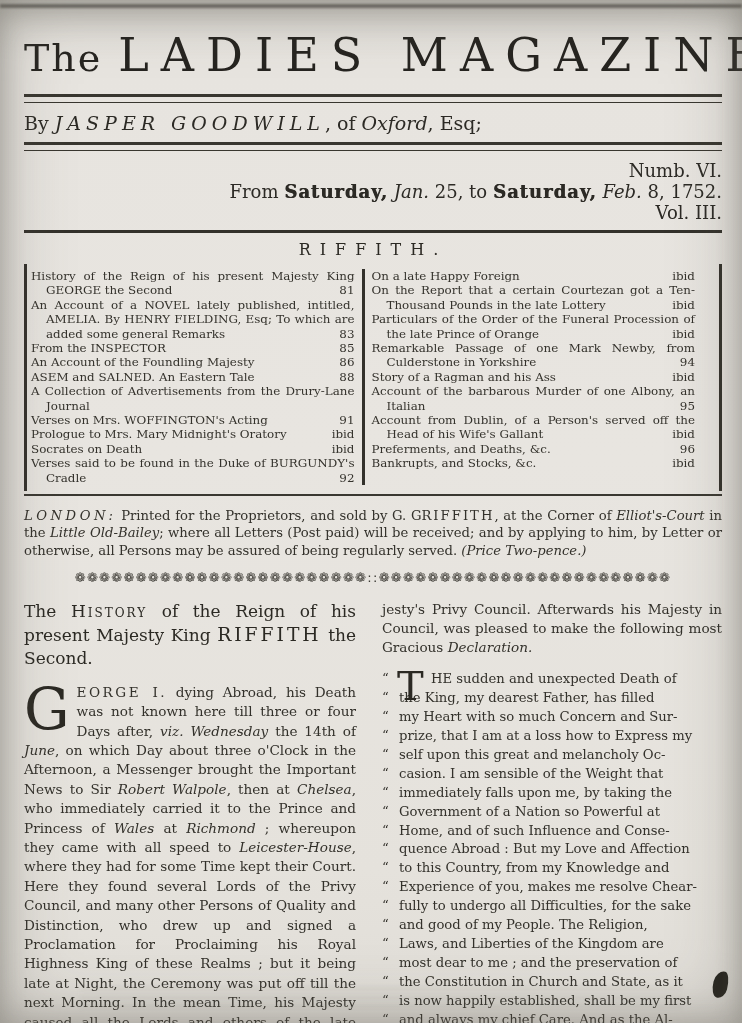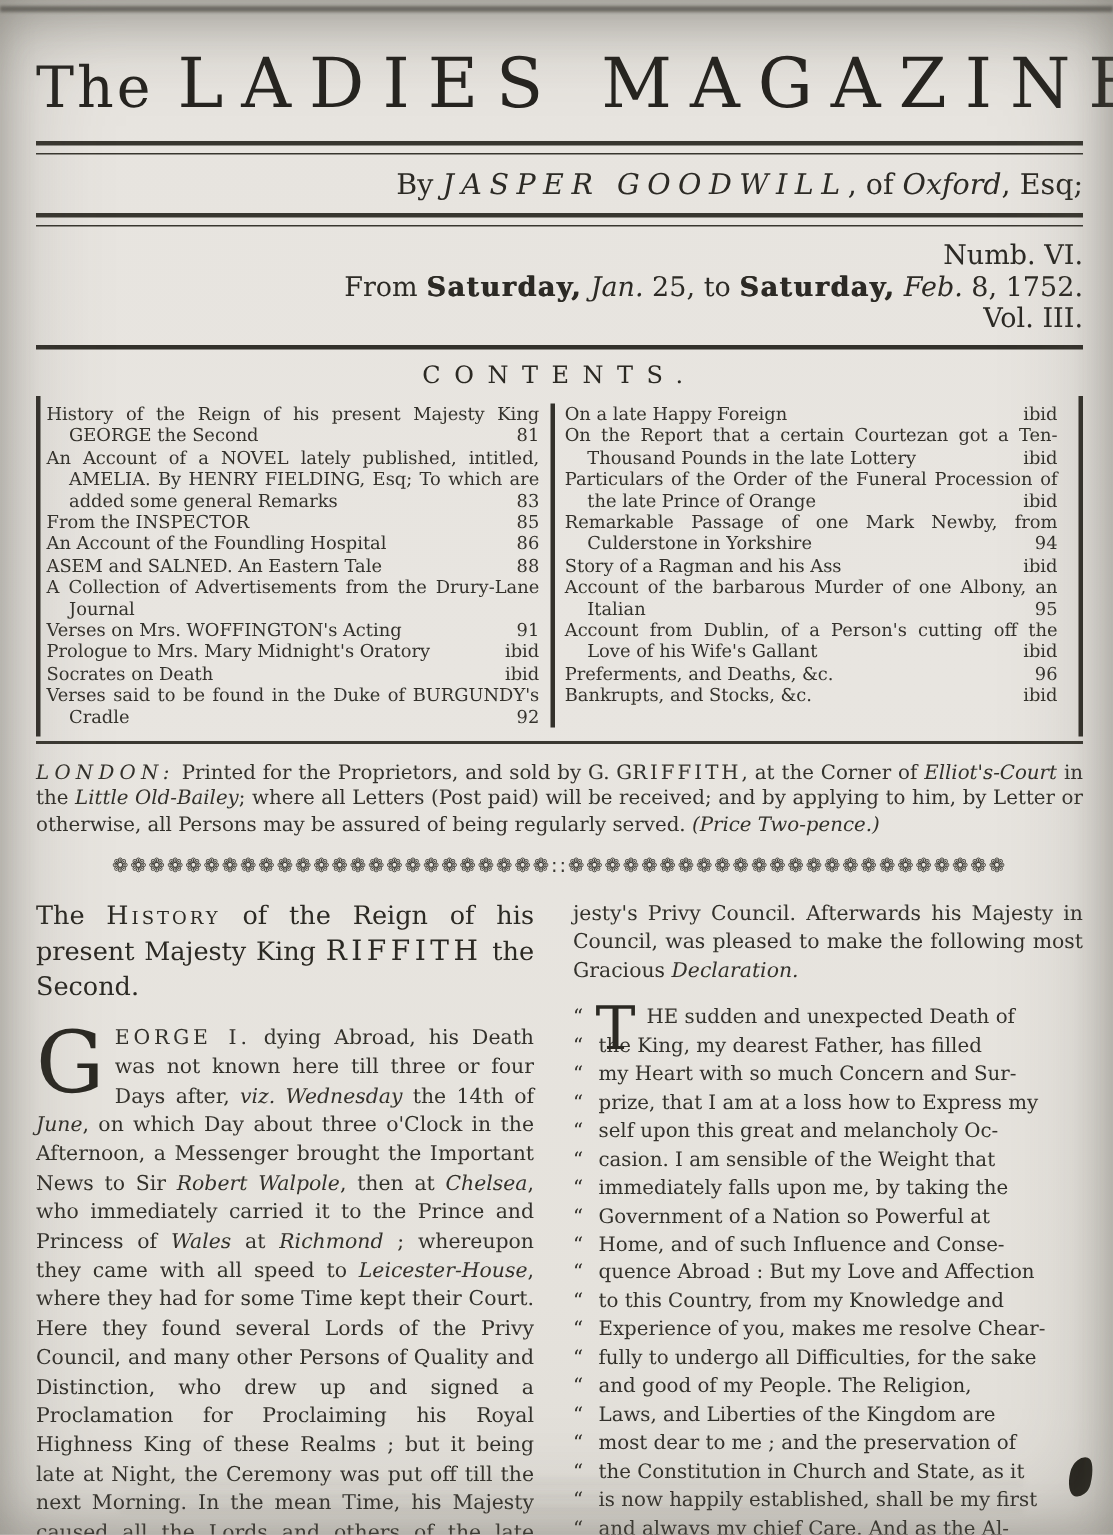--- a/index.html
+++ b/index.html
@@ -26,7 +26,7 @@
   .heavy{height:3px;background:#33312b;}
   .r1{margin-top:12px;} .r2{margin-top:8px;} .r3{margin-top:7px;} .r4{margin-top:3px;}
 
-  .byline{text-align:right;font-size:19px;margin-top:9px;color:#2c2a25;}
+  .byline{text-align:left;font-size:19px;margin-top:9px;color:#2c2a25;}
   .dateline{display:flex;justify-content:space-between;align-items:flex-end;font-size:18px;margin-top:9px;color:#2c2a25;flex-direction:column;}
   .dateline .mid{flex:1;text-align:center;}
 

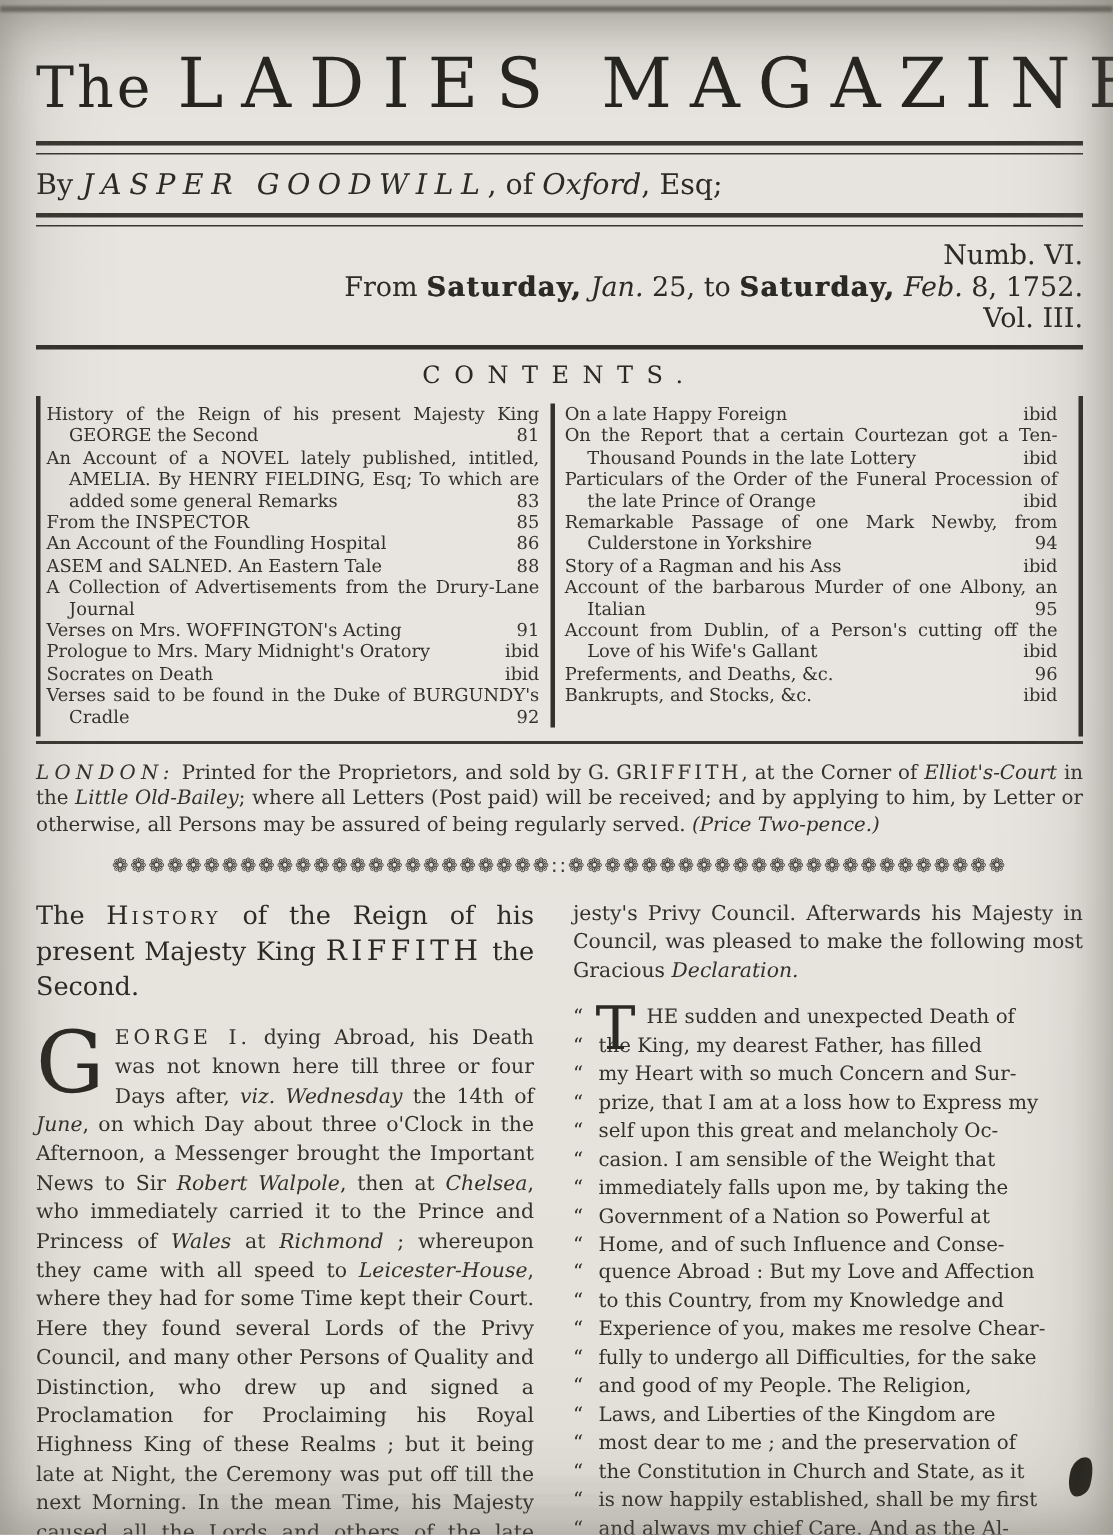--- a/index.html
+++ b/index.html
@@ -97,7 +97,7 @@
 
     <div class="rule heavy r3"></div>
 
-    <div class="contents-head">CONTENTS.</div>
+    <div class="contents-head">RIFFITH.</div>
 
     <div class="ctable">
       <div class="ctcol">

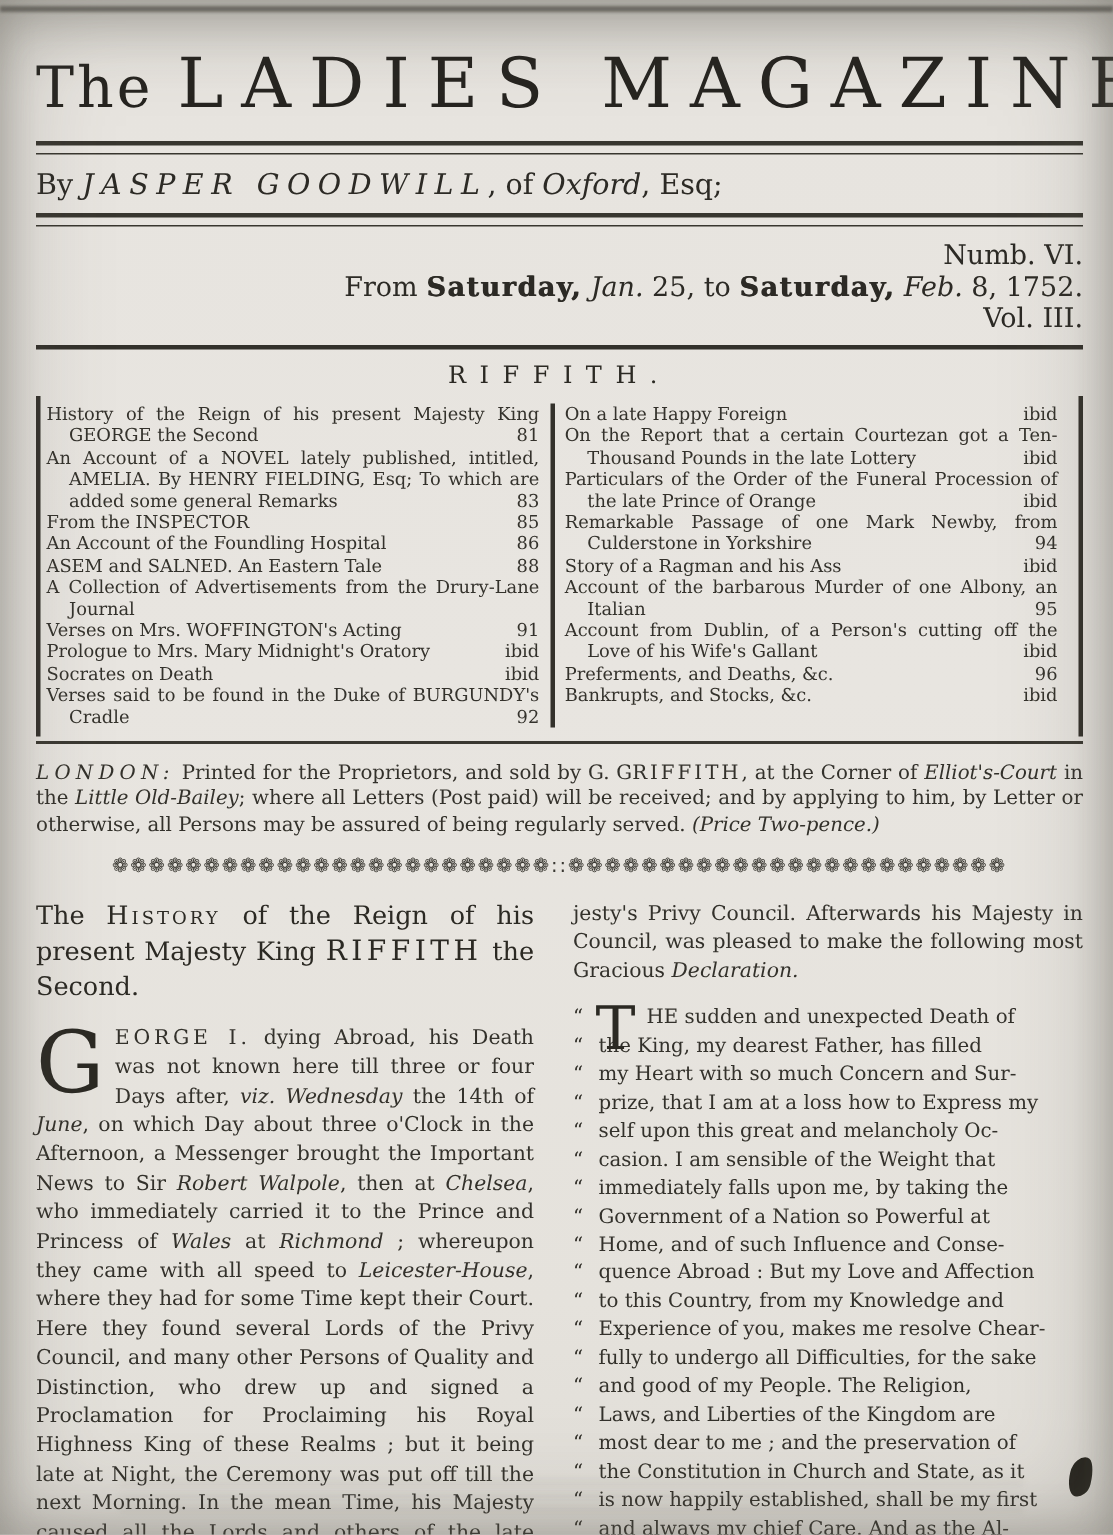--- a/index.html
+++ b/index.html
@@ -41,7 +41,7 @@
 
   .contents-head{text-align:center;font-size:16px;letter-spacing:9px;margin-top:7px;color:#2b2923;}
   .ctable{display:flex;border-left:3px solid #33312b;border-right:3px solid #33312b;
-    margin-top:5px;padding:5px 14px 6px 4px;position:relative;}
+    margin-top:5px;padding:5px 24px 6px 4px;position:relative;}
   .ctcol{flex:1;font-size:11.9px;line-height:14.4px;text-align:justify;color:#34322c;}
   .cdiv{width:3px;background:#33312b;margin:0 7px;}
   .ci{padding-left:15px;text-indent:-15px;position:relative;}

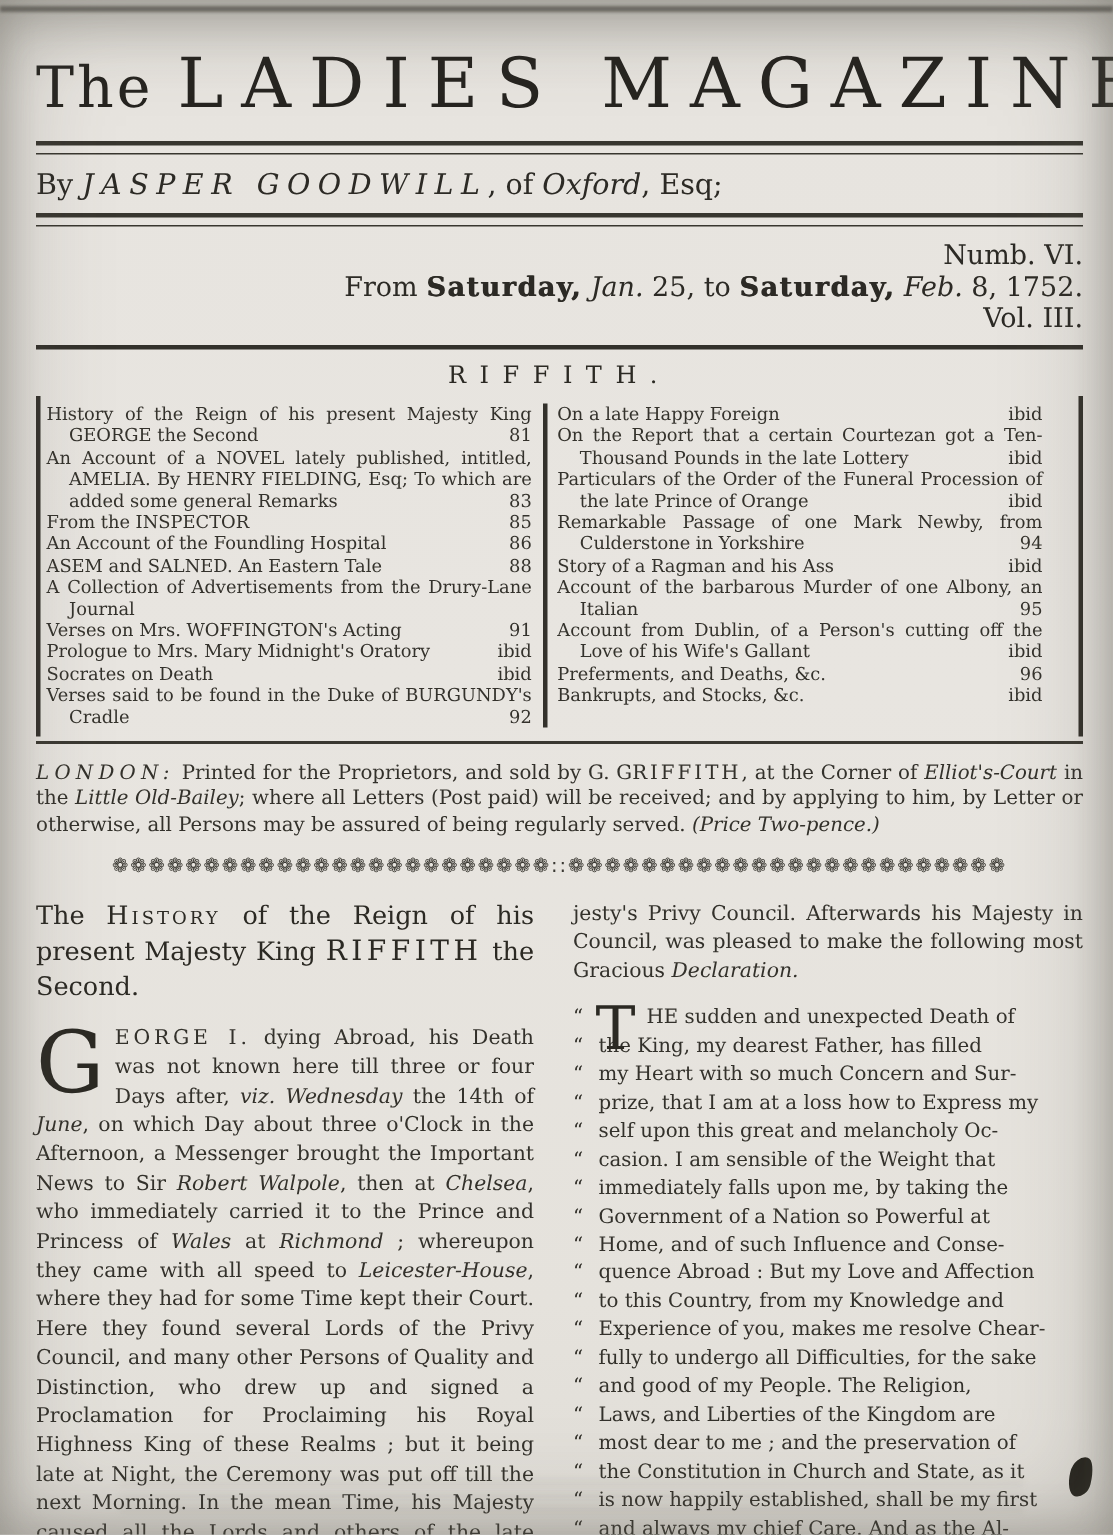--- a/index.html
+++ b/index.html
@@ -118,7 +118,7 @@
           </div>
 
           <div class="ci">
-            <span>An Account of the Foundling Hospital</span>
+            <span>An Account of the Foundling Majesty</span>
             <span class="pg">86</span>
           </div>
 

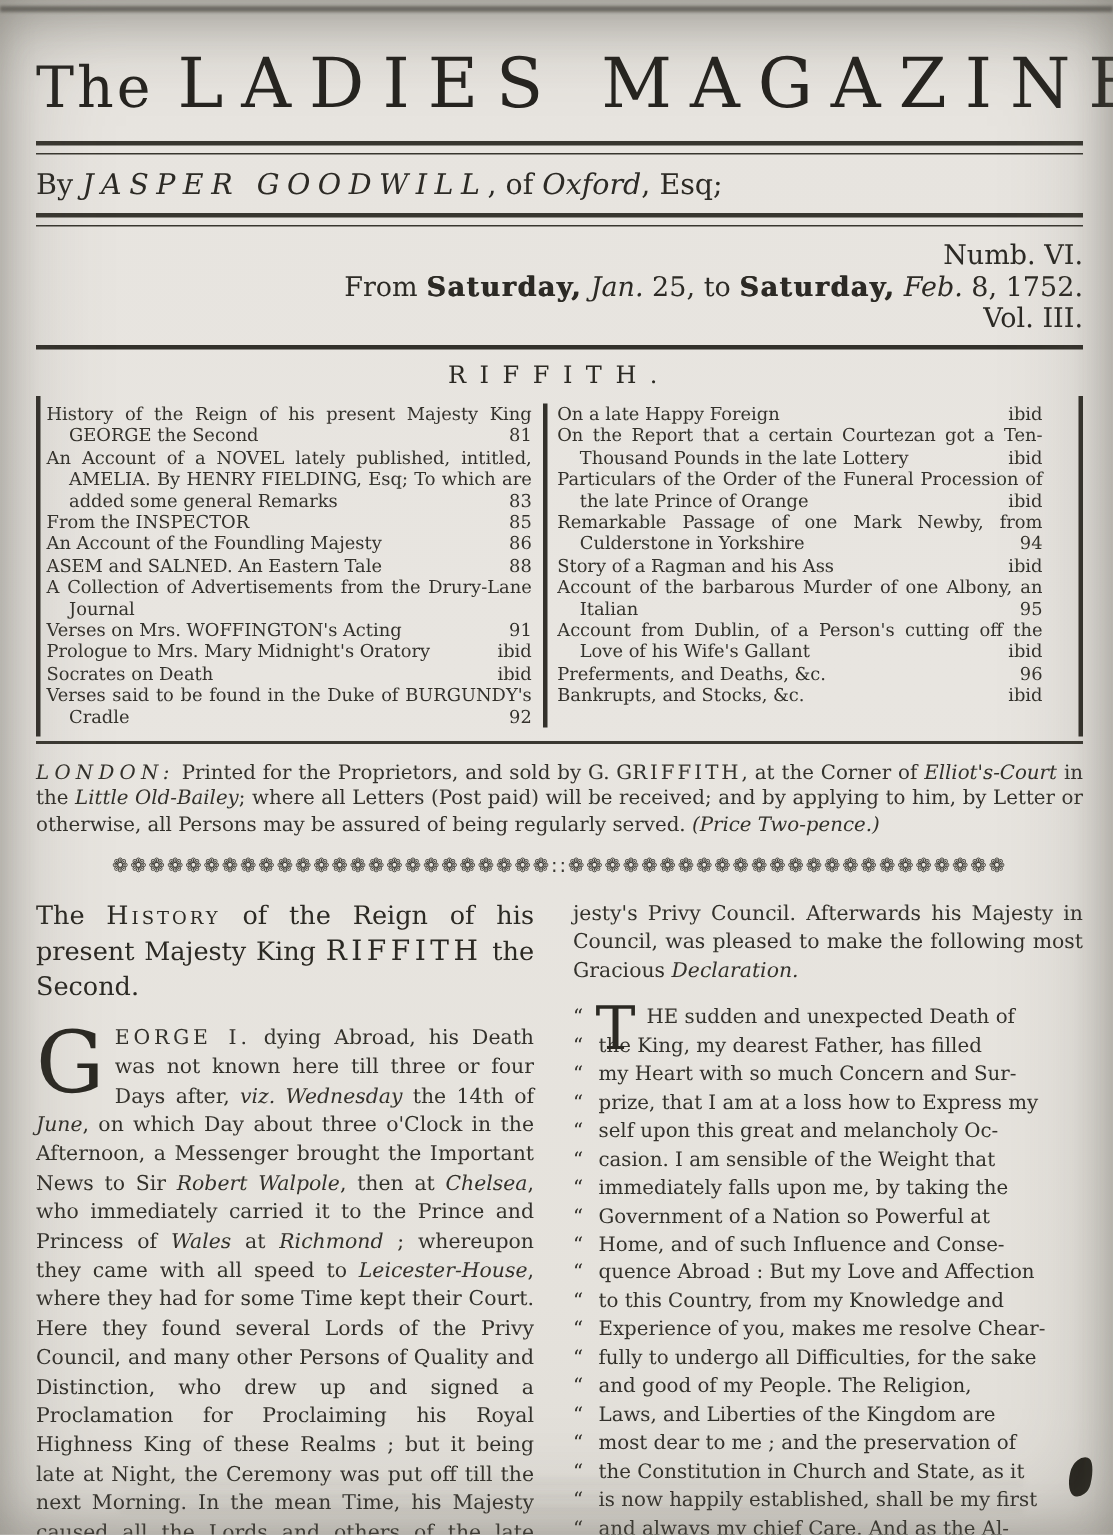--- a/index.html
+++ b/index.html
@@ -187,7 +187,7 @@
           </div>
 
           <div class="ci">
-            <span>Account from Dublin, of a Person's cutting off the Love of his Wife's Gallant</span>
+            <span>Account from Dublin, of a Person's served off the Head of his Wife's Gallant</span>
             <span class="pg">ibid</span>
           </div>
 

